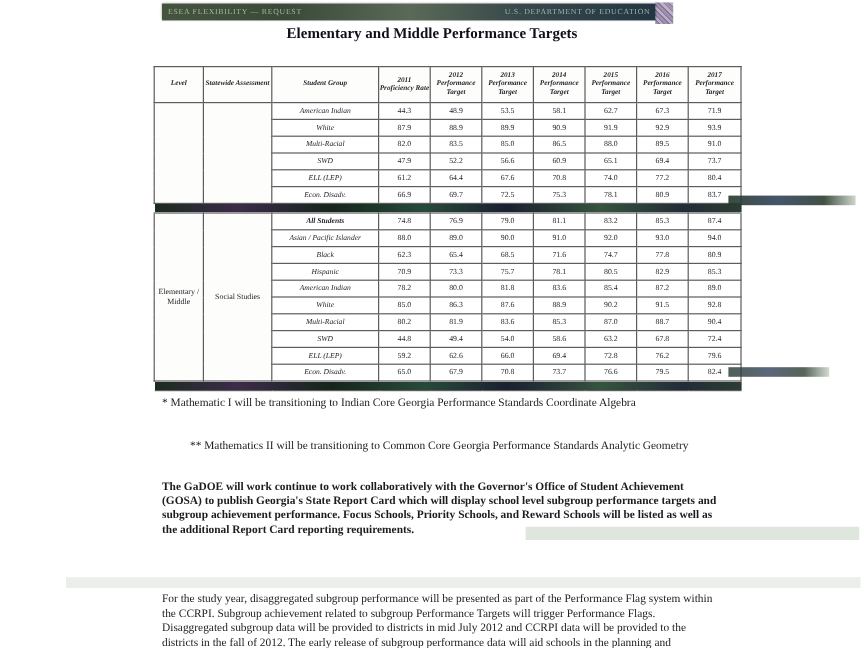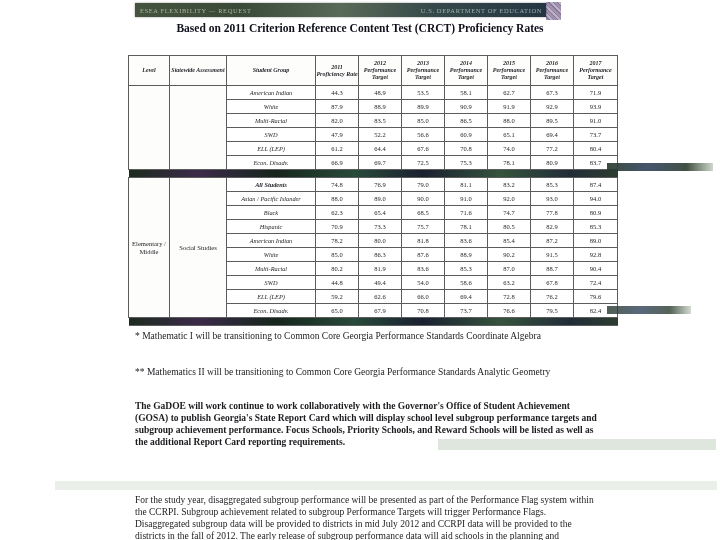--- a/index.html
+++ b/index.html
@@ -74,6 +74,7 @@
 <div class="noise-square"></div>
 
 <div class="title">
+  <div class="t1">Elementary and Middle Performance Targets</div>
   <div class="t2">Based on 2011 Criterion Reference Content Test (CRCT) Proficiency Rates</div>
 </div>
 

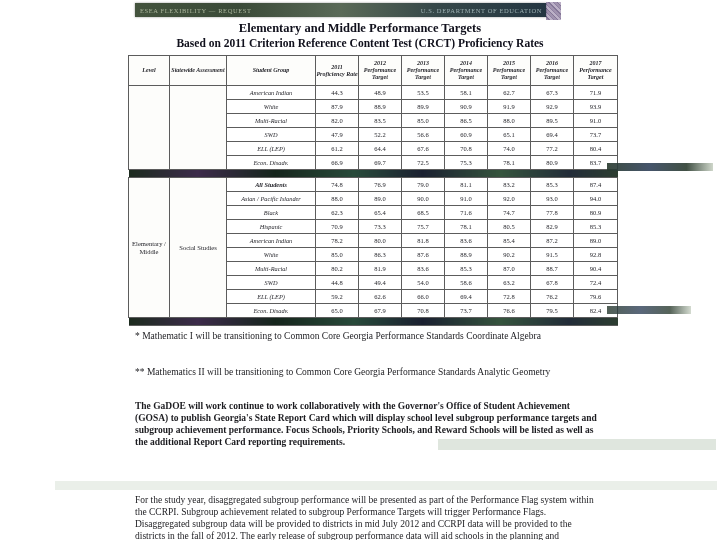--- a/index.html
+++ b/index.html
@@ -75,7 +75,6 @@
 
 <div class="title">
   <div class="t1">Elementary and Middle Performance Targets</div>
-  <div class="t2">Based on 2011 Criterion Reference Content Test (CRCT) Proficiency Rates</div>
 </div>
 
 <table class="perf">

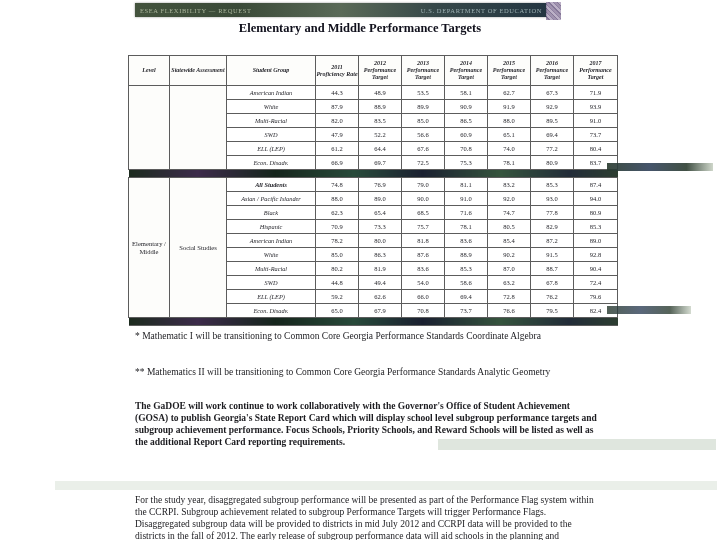--- a/index.html
+++ b/index.html
@@ -271,7 +271,7 @@
 <div class="artifact a1"></div>
 <div class="artifact a2"></div>
 
-<div class="textblock fn1">* Mathematic I will be transitioning to Common Core Georgia Performance Standards Coordinate Algebra</div>
+<div class="textblock fn1">* Mathematic I will be transitioning to Indian Core Georgia Performance Standards Coordinate Algebra</div>
 <div class="textblock fn2">** Mathematics II will be transitioning to Common Core Georgia Performance Standards Analytic Geometry</div>
 <div class="textblock p1">The GaDOE will work continue to work collaboratively with the Governor's Office of Student Achievement (GOSA) to publish Georgia's State Report Card which will display school level subgroup performance targets and subgroup achievement performance.  Focus Schools, Priority Schools, and Reward Schools will be listed as well as the additional Report Card reporting requirements.</div>
 <div class="textblock p2">For the study year, disaggregated subgroup performance will be presented as part of the Performance Flag system within the CCRPI.  Subgroup achievement related to subgroup Performance Targets will trigger Performance Flags.  Disaggregated subgroup data will be provided to districts in mid July 2012 and CCRPI data will be provided to the districts in the fall of 2012. The early release of subgroup performance data will aid schools in the planning and development of school based action plans.</div>

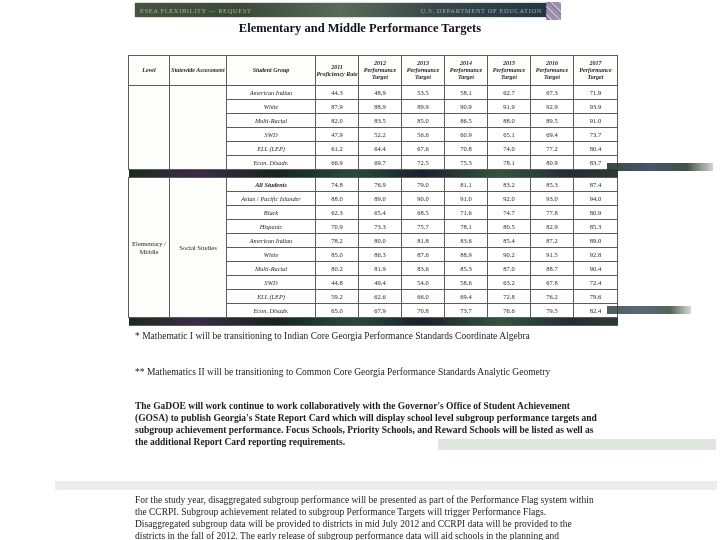--- a/index.html
+++ b/index.html
@@ -60,7 +60,7 @@
   
   .textblock { position:absolute; left:135px; width:462px; font-size:9.5px; line-height:12px; color:#1c1c20; text-align:left; }
   .fn1 { top:330px; }
-  .fn2 { top:366px; }
+  .fn2 { top:366px;text-align:center; }
   .p1  { top:400px;font-weight:bold; }
   .p2  { top:494px; }
 </style>

